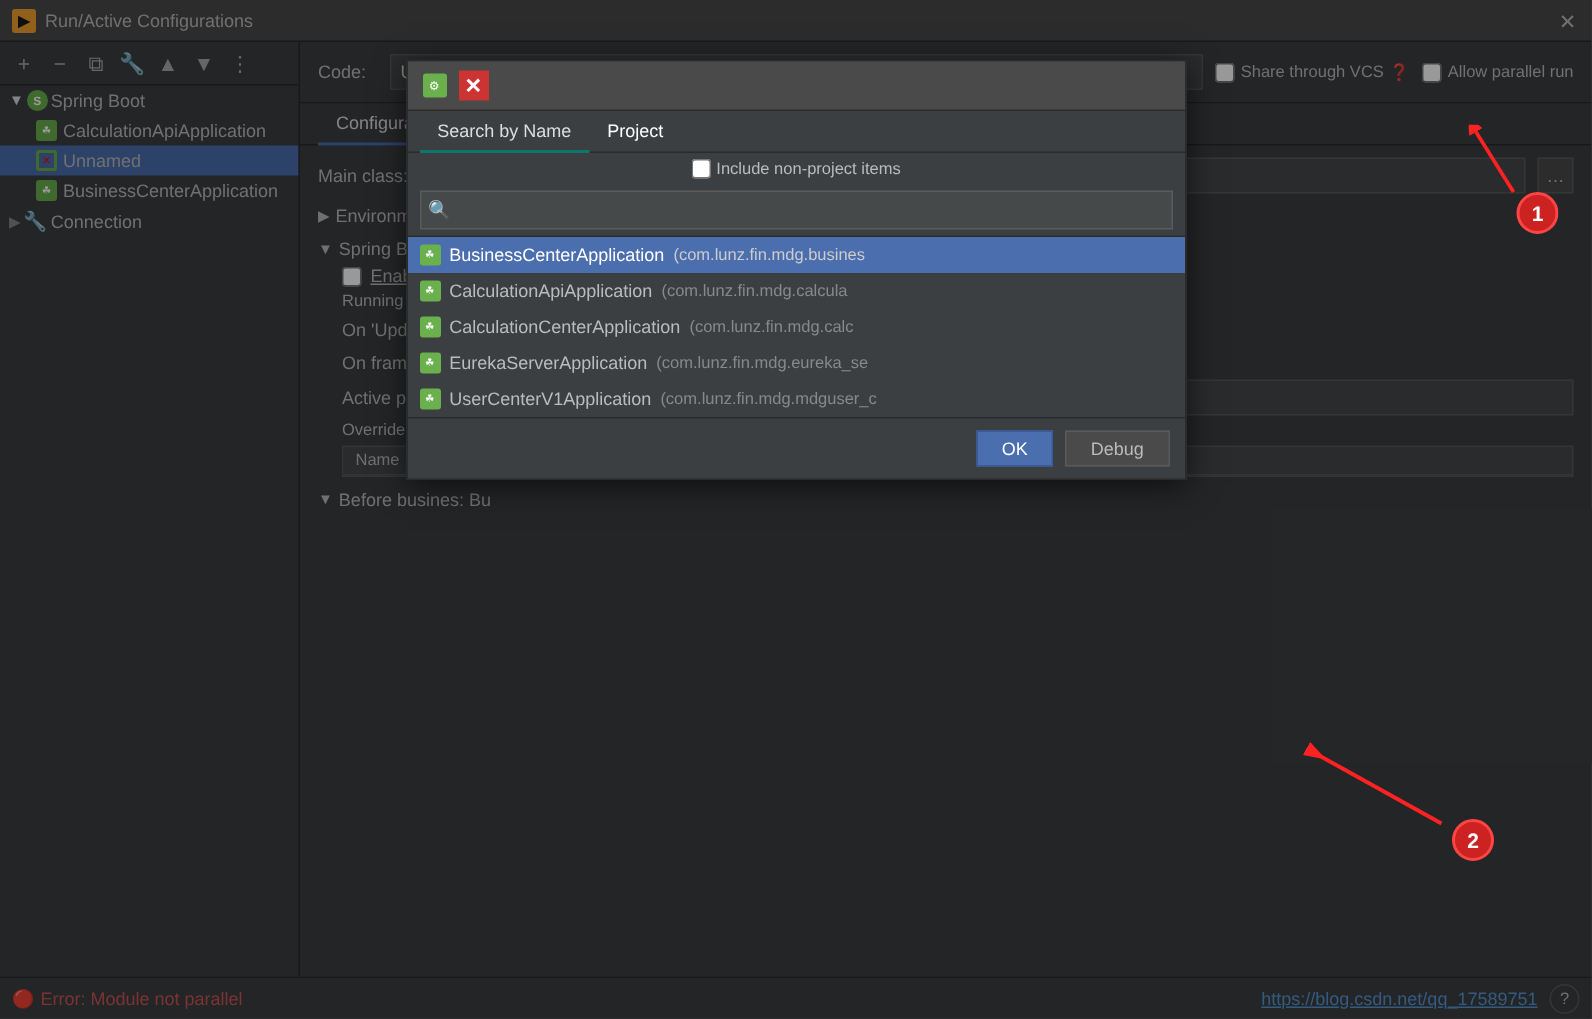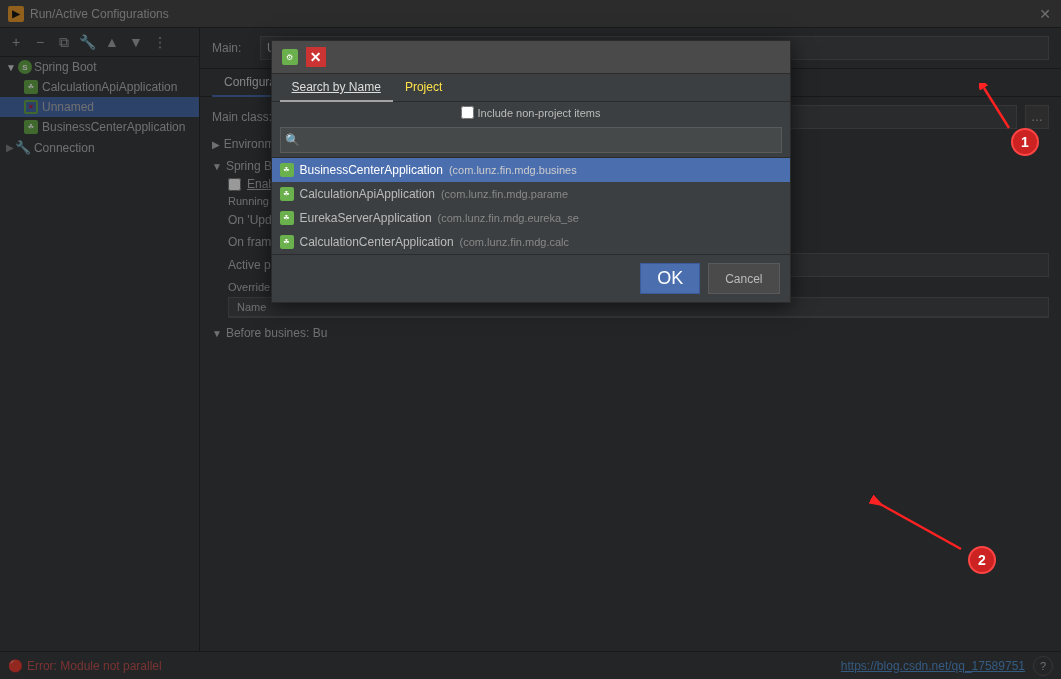--- a/index.html
+++ b/index.html
@@ -491,7 +491,7 @@
   <div class="content-area">
 
     <div class="name-row">
-      <span class="name-label">Main:</span>
+      <span class="name-label">Code:</span>
       <input class="name-input" type="text" value="Unnamed" style="">
     </div>
 

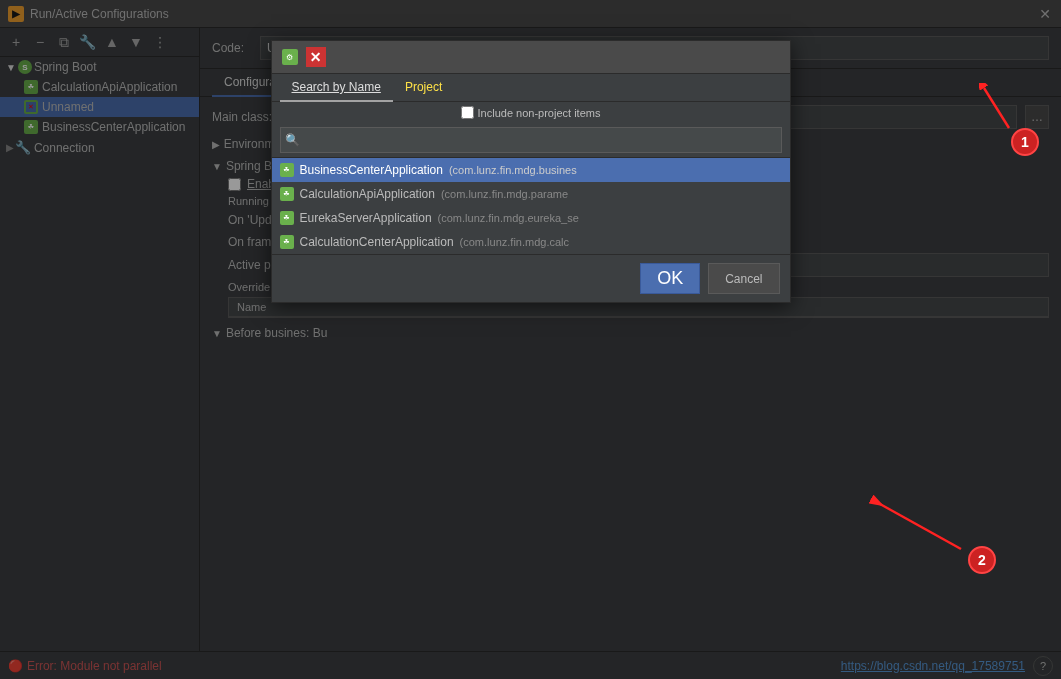--- a/index.html
+++ b/index.html
@@ -493,6 +493,17 @@
     <div class="name-row">
       <span class="name-label">Code:</span>
       <input class="name-input" type="text" value="Unnamed" style="">
+      <div class="vcs-row">
+        <label class="checkbox-label">
+          <input type="checkbox" style="">
+          <span>Share through VCS</span>
+          <span style="color:#888;">❓</span>
+        </label>
+        <label class="checkbox-label">
+          <input type="checkbox" style="">
+          <span>Allow parallel run</span>
+        </label>
+      </div>
     </div>
 
     <div class="tabs-bar">

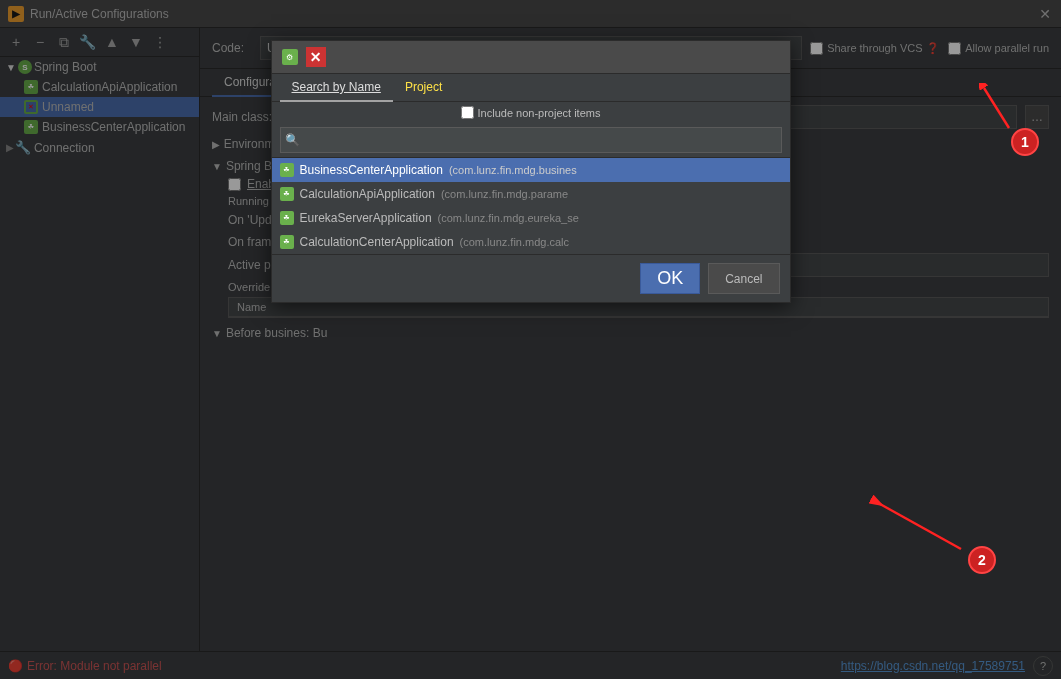--- a/index.html
+++ b/index.html
@@ -337,8 +337,7 @@
     }
     .modal-tab.active {
       color: #ddd;
-      border-bottom: 2px solid #a3a3a3;
-      text-decoration: underline;
+      border-bottom: 2px solid #0f766e;
     }
 
     .modal-options-row {

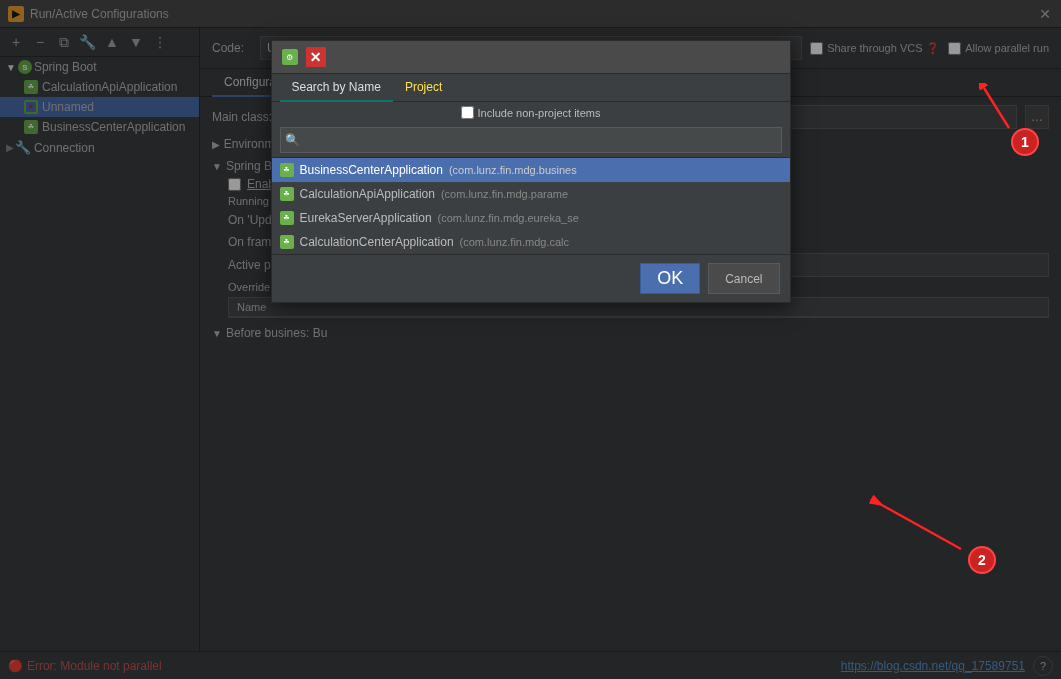--- a/index.html
+++ b/index.html
@@ -330,7 +330,7 @@
     .modal-tab {
       padding: 6px 12px;
       cursor: pointer;
-      color: #fde047;
+      color: #ffffff;
       font-size: 12px;
       border-bottom: 2px solid transparent;
       margin-bottom: -1px;

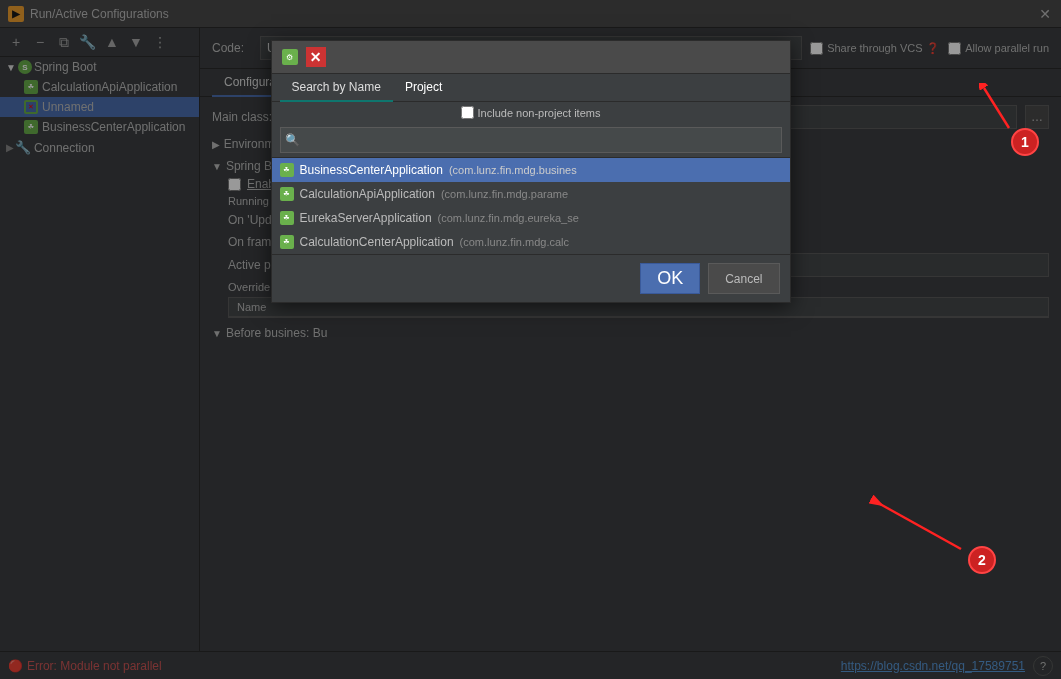--- a/index.html
+++ b/index.html
@@ -607,7 +607,7 @@
           <div class="result-item" style="background:transparent;">
             <div class="app-icon">☘</div>
             <span class="result-name">CalculationApiApplication</span>
-            <span class="result-path">(com.lunz.fin.mdg.parame</span>
+            <span class="result-path">(com.lunz.fin.mdg.calcula</span>
           </div>
 
           <div class="result-item" style="background:transparent;">

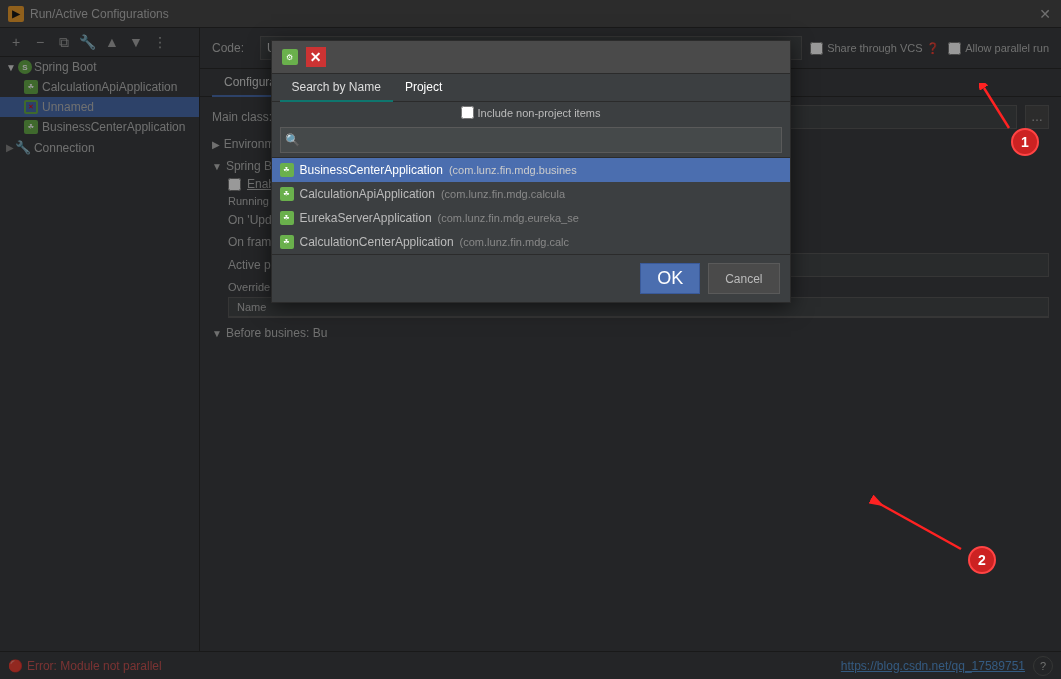--- a/index.html
+++ b/index.html
@@ -612,14 +612,14 @@
 
           <div class="result-item" style="background:transparent;">
             <div class="app-icon">☘</div>
+            <span class="result-name">CalculationCenterApplication</span>
+            <span class="result-path">(com.lunz.fin.mdg.calc</span>
+          </div>
+
+          <div class="result-item" style="background:transparent;">
+            <div class="app-icon">☘</div>
             <span class="result-name">EurekaServerApplication</span>
             <span class="result-path">(com.lunz.fin.mdg.eureka_se</span>
-          </div>
-
-          <div class="result-item" style="background:transparent;">
-            <div class="app-icon">☘</div>
-            <span class="result-name">CalculationCenterApplication</span>
-            <span class="result-path">(com.lunz.fin.mdg.calc</span>
           </div>
 
         </div>

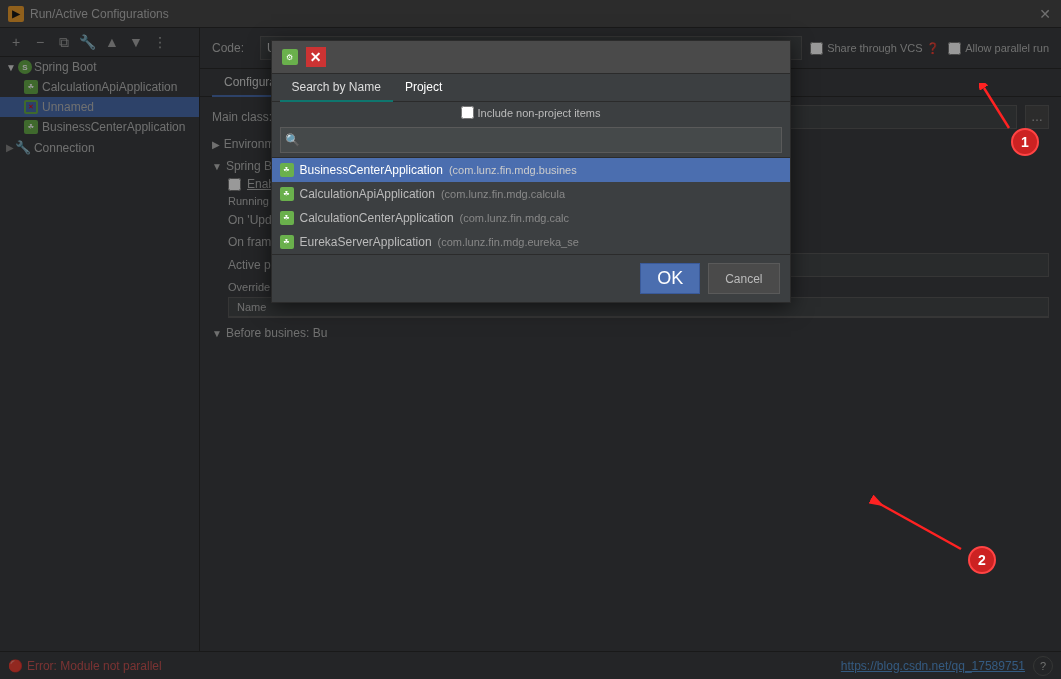--- a/index.html
+++ b/index.html
@@ -622,6 +622,11 @@
             <span class="result-path">(com.lunz.fin.mdg.eureka_se</span>
           </div>
 
+          <div class="result-item" style="background:transparent;">
+            <div class="app-icon">☘</div>
+            <span class="result-name">UserCenterV1Application</span>
+            <span class="result-path">(com.lunz.fin.mdg.mdguser_c</span>
+          </div>
         </div>
 
         <div class="modal-footer">

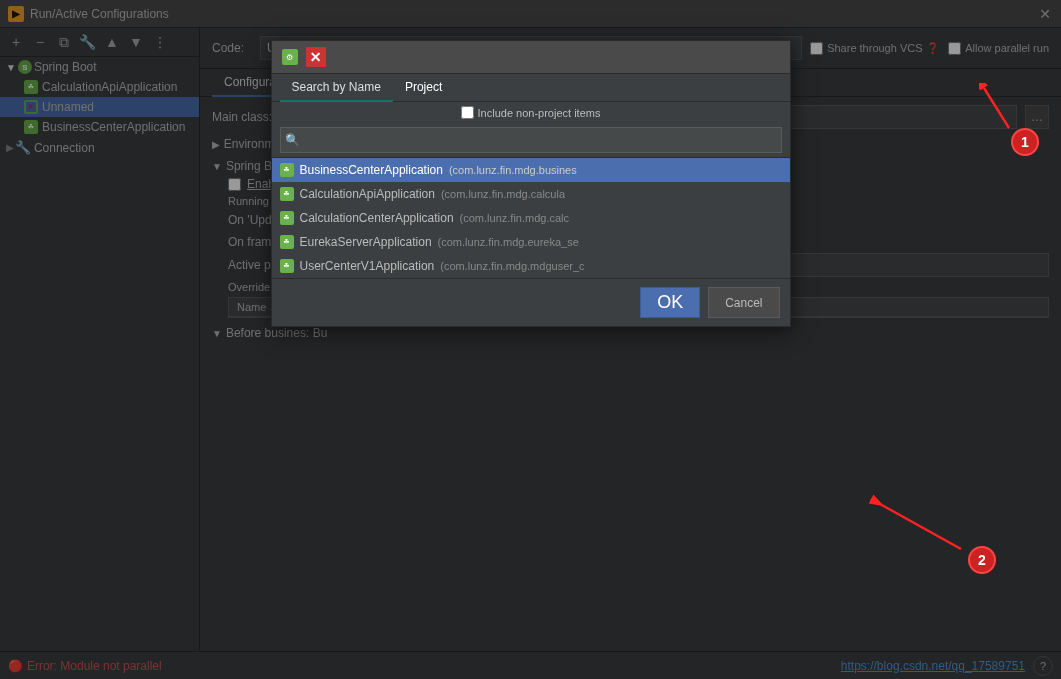--- a/index.html
+++ b/index.html
@@ -407,7 +407,7 @@
       color: white;
       padding: 4px 16px;
       cursor: pointer;
-      font-size: 18px;
+      font-size: 12px;
     }
     .btn-cancel {
       background: #4a4a4a;

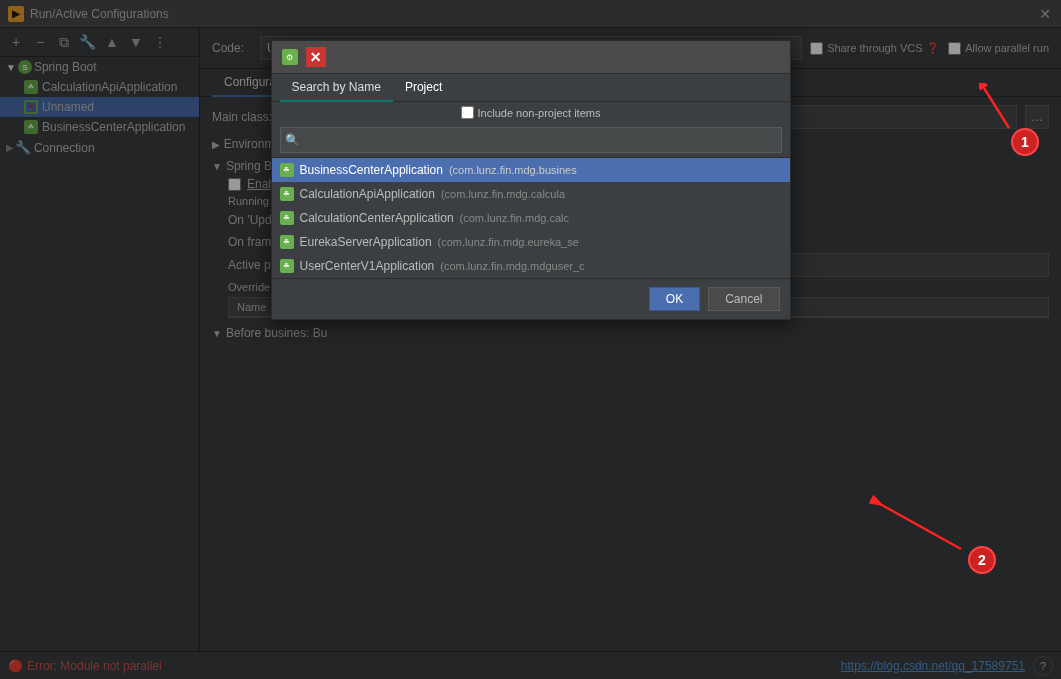--- a/index.html
+++ b/index.html
@@ -631,7 +631,7 @@
 
         <div class="modal-footer">
           <button class="btn-ok">OK</button>
-          <button class="btn-cancel">Cancel</button>
+          <button class="btn-cancel">Debug</button>
         </div>
       </div>
     </div>

